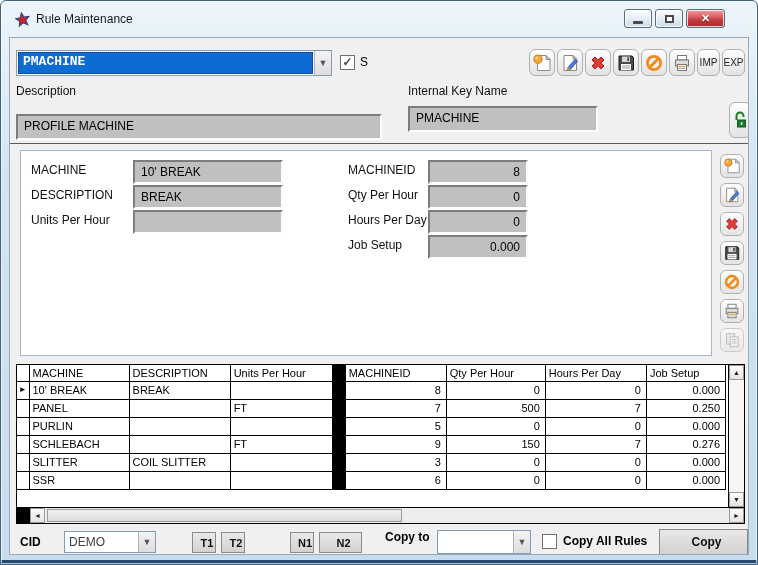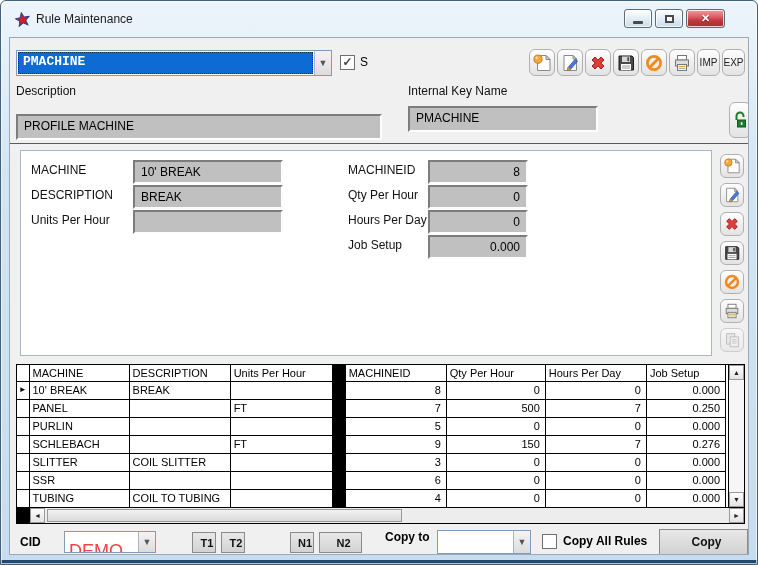--- a/index.html
+++ b/index.html
@@ -372,17 +372,6 @@
                   <td></td>
                   <td class="div"></td>
                   <td class="num">6</td>
-                  <td class="num">0</td>
-                  <td class="num">0</td>
-                  <td class="num">0.000</td>
-                </tr>
-                <tr>
-                  <td class="sel"></td>
-                  <td>TUBING</td>
-                  <td>COIL TO TUBING</td>
-                  <td></td>
-                  <td class="div"></td>
-                  <td class="num">4</td>
                   <td class="num">0</td>
                   <td class="num">0</td>
                   <td class="num">0.000</td>

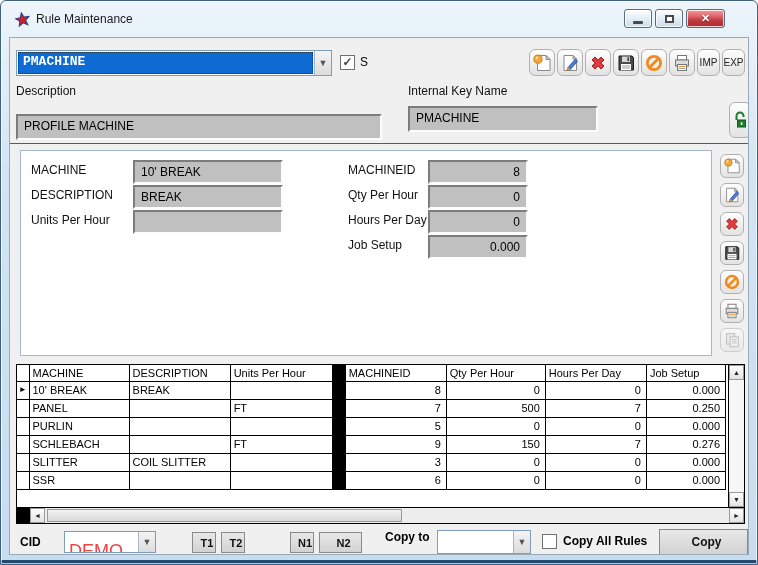--- a/index.html
+++ b/index.html
@@ -28,7 +28,7 @@
 
   
   .combo{display:flex;background:#fff;border:1px solid #7F9DB9;}
-  .combo .cval{flex:1;font-size:18px;color:#ef4444;padding:9px 4px;white-space:nowrap;overflow:hidden;}
+  .combo .cval{flex:1;font-size:12px;color:#404040;padding:3px 4px;white-space:nowrap;overflow:hidden;}
   .combo .cbtn{width:17px;background:linear-gradient(180deg,#F4F4F4,#DCDCDC);border-left:1px solid #A5B6C7;
                display:flex;align-items:center;justify-content:center;color:#555;font-size:9px;}
   .combo.main .cval{background:#0D6BD3;margin:1px;color:#fff;font-family:"Liberation Mono",monospace;

